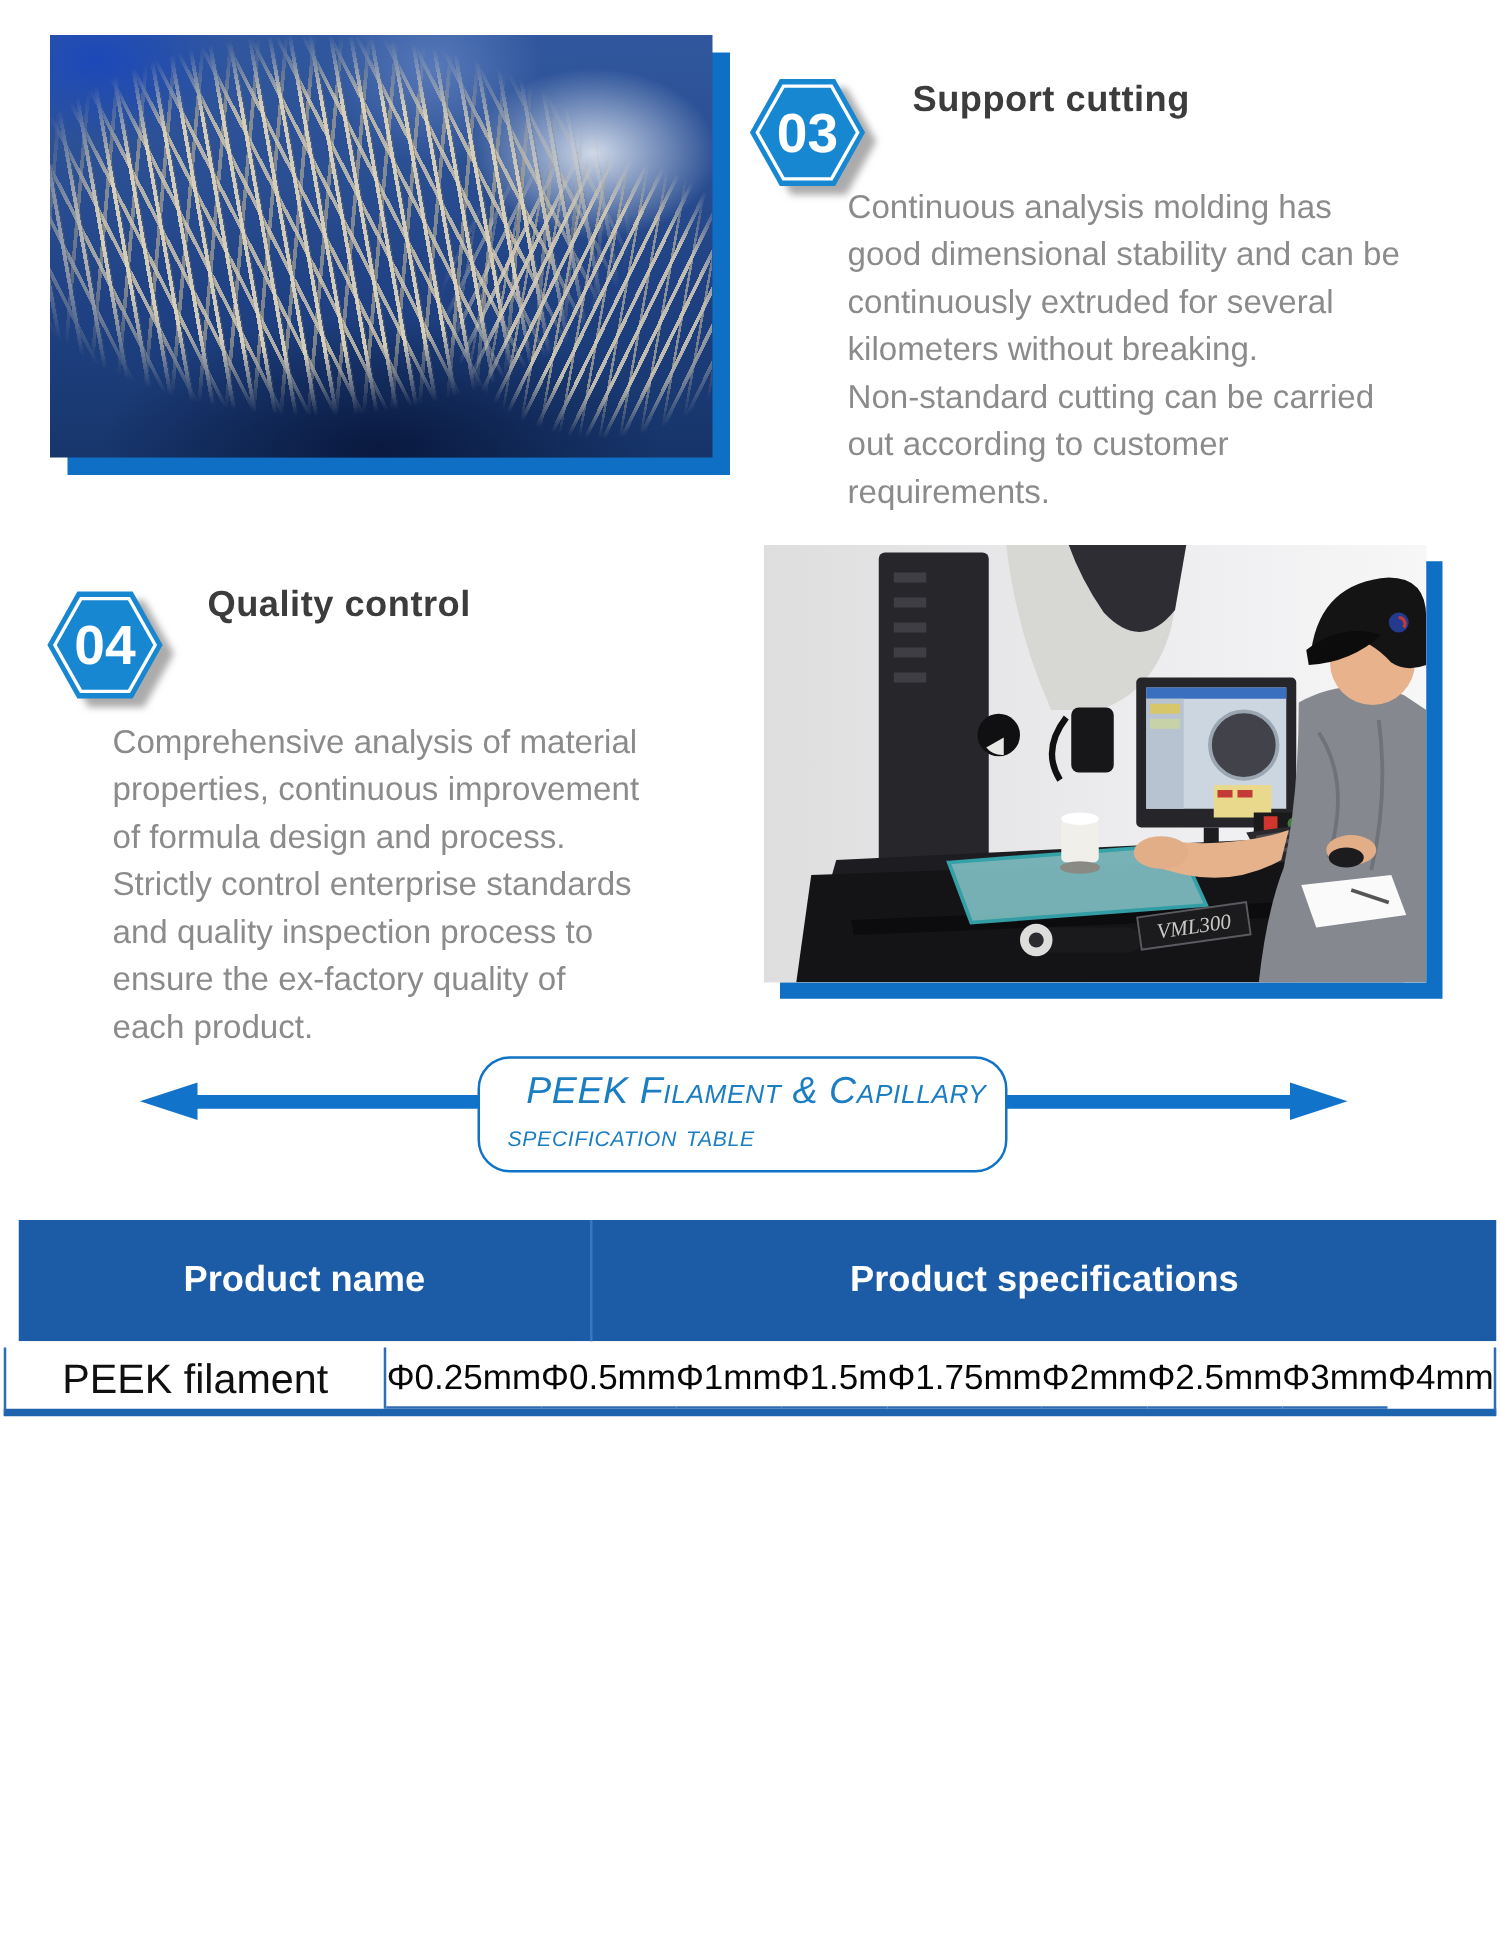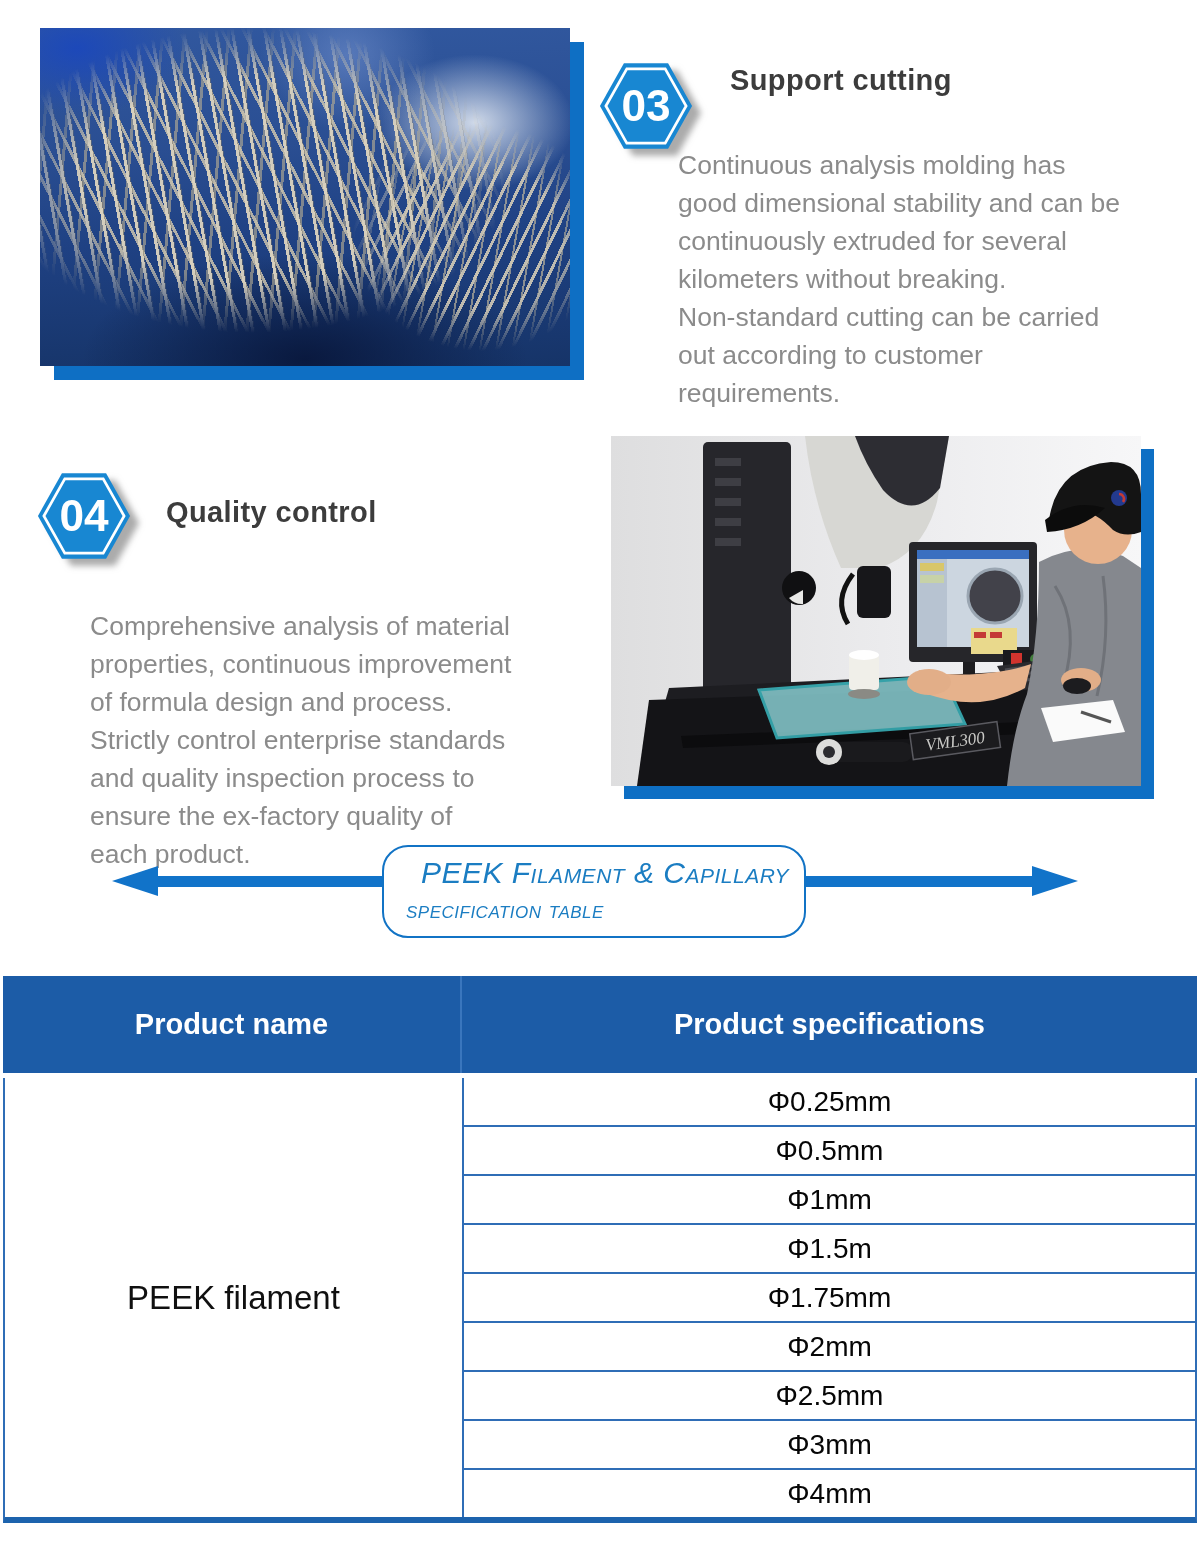--- a/index.html
+++ b/index.html
@@ -46,7 +46,7 @@
   
   .sec-title{position:absolute;font-size:29px;font-weight:bold;color:#3c3c3c;letter-spacing:0.4px;}
   .title-03{left:730px;top:64px;}
-  .title-04{left:166px;top:496px;}
+  .title-04{left:166px;top:468px;}
   .sec-body{position:absolute;font-size:26.5px;color:#8b8b8b;}
   .sec-body .bl{height:38px;line-height:38px;white-space:nowrap;}
   .body-03{left:678px;top:146px;width:520px;}

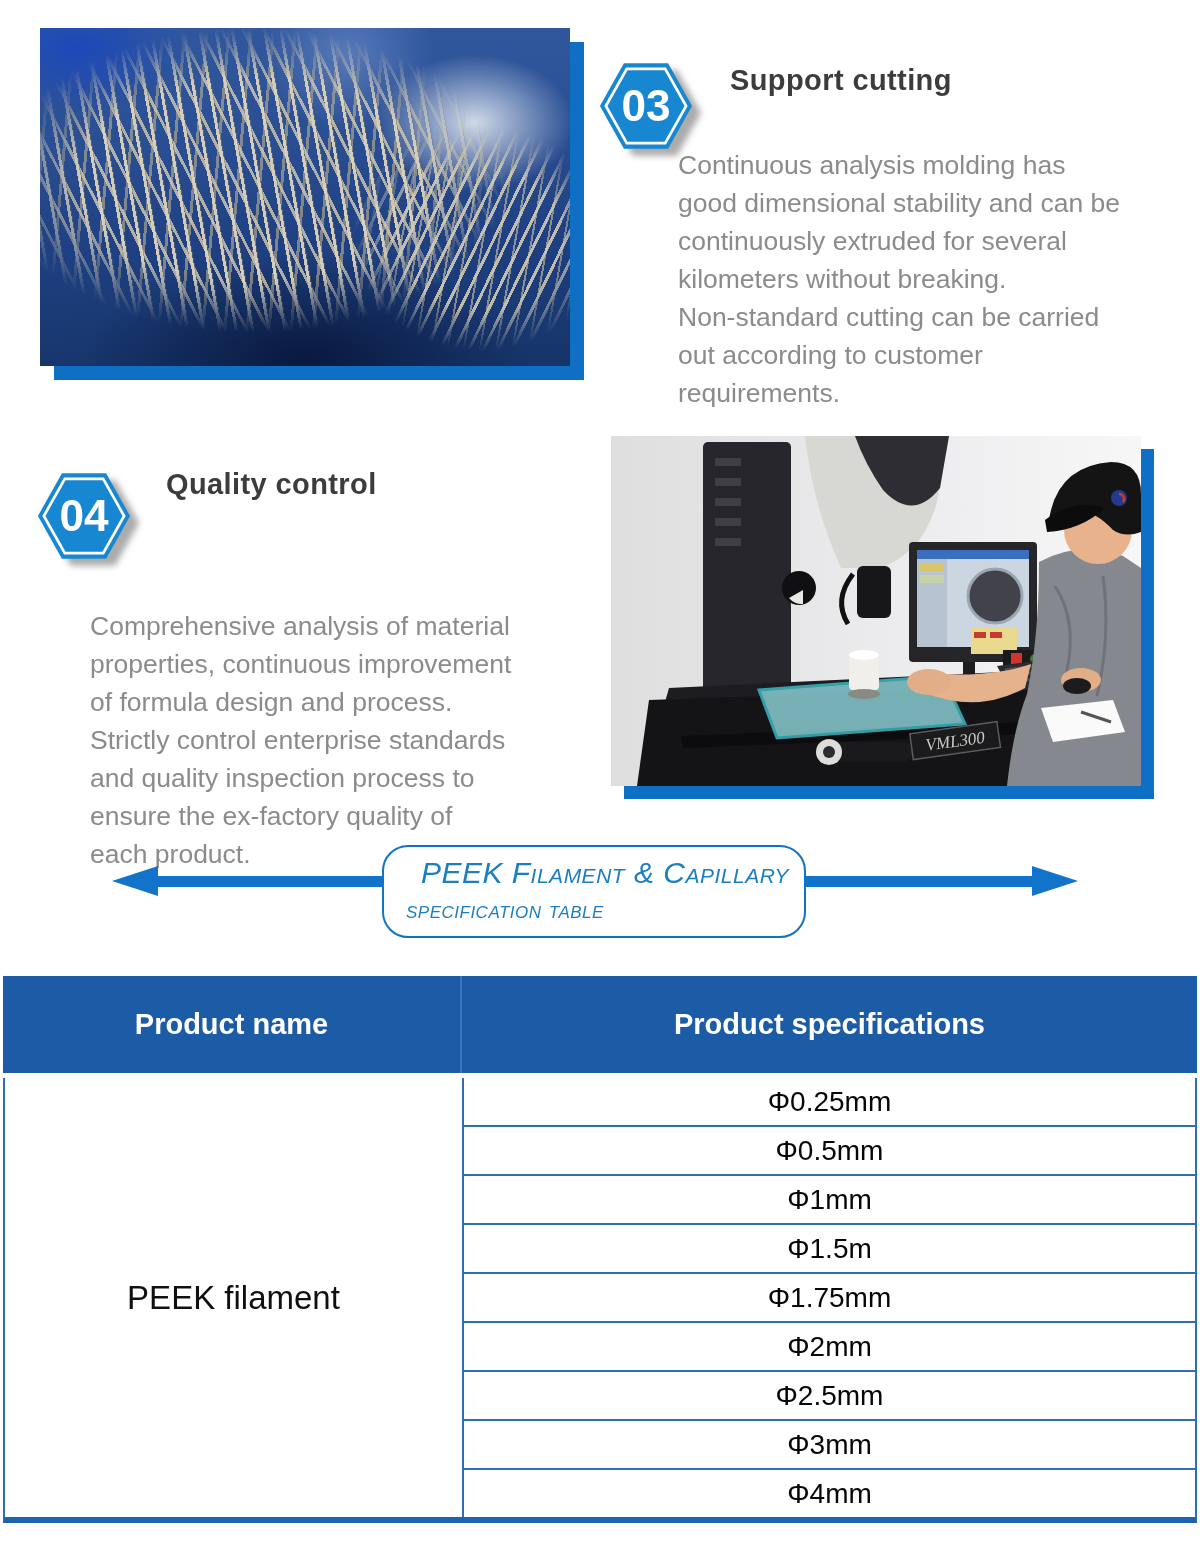--- a/index.html
+++ b/index.html
@@ -50,7 +50,7 @@
   .sec-body{position:absolute;font-size:26.5px;color:#8b8b8b;}
   .sec-body .bl{height:38px;line-height:38px;white-space:nowrap;}
   .body-03{left:678px;top:146px;width:520px;}
-  .body-04{left:90px;top:574px;width:520px;margin-top:33px;}
+  .body-04{left:90px;top:574px;width:520px;}
   
   .arrow-part{position:absolute;z-index:1;}
   .arrow-shaft{left:150px;top:876px;width:890px;height:11px;background:#1173c9;}

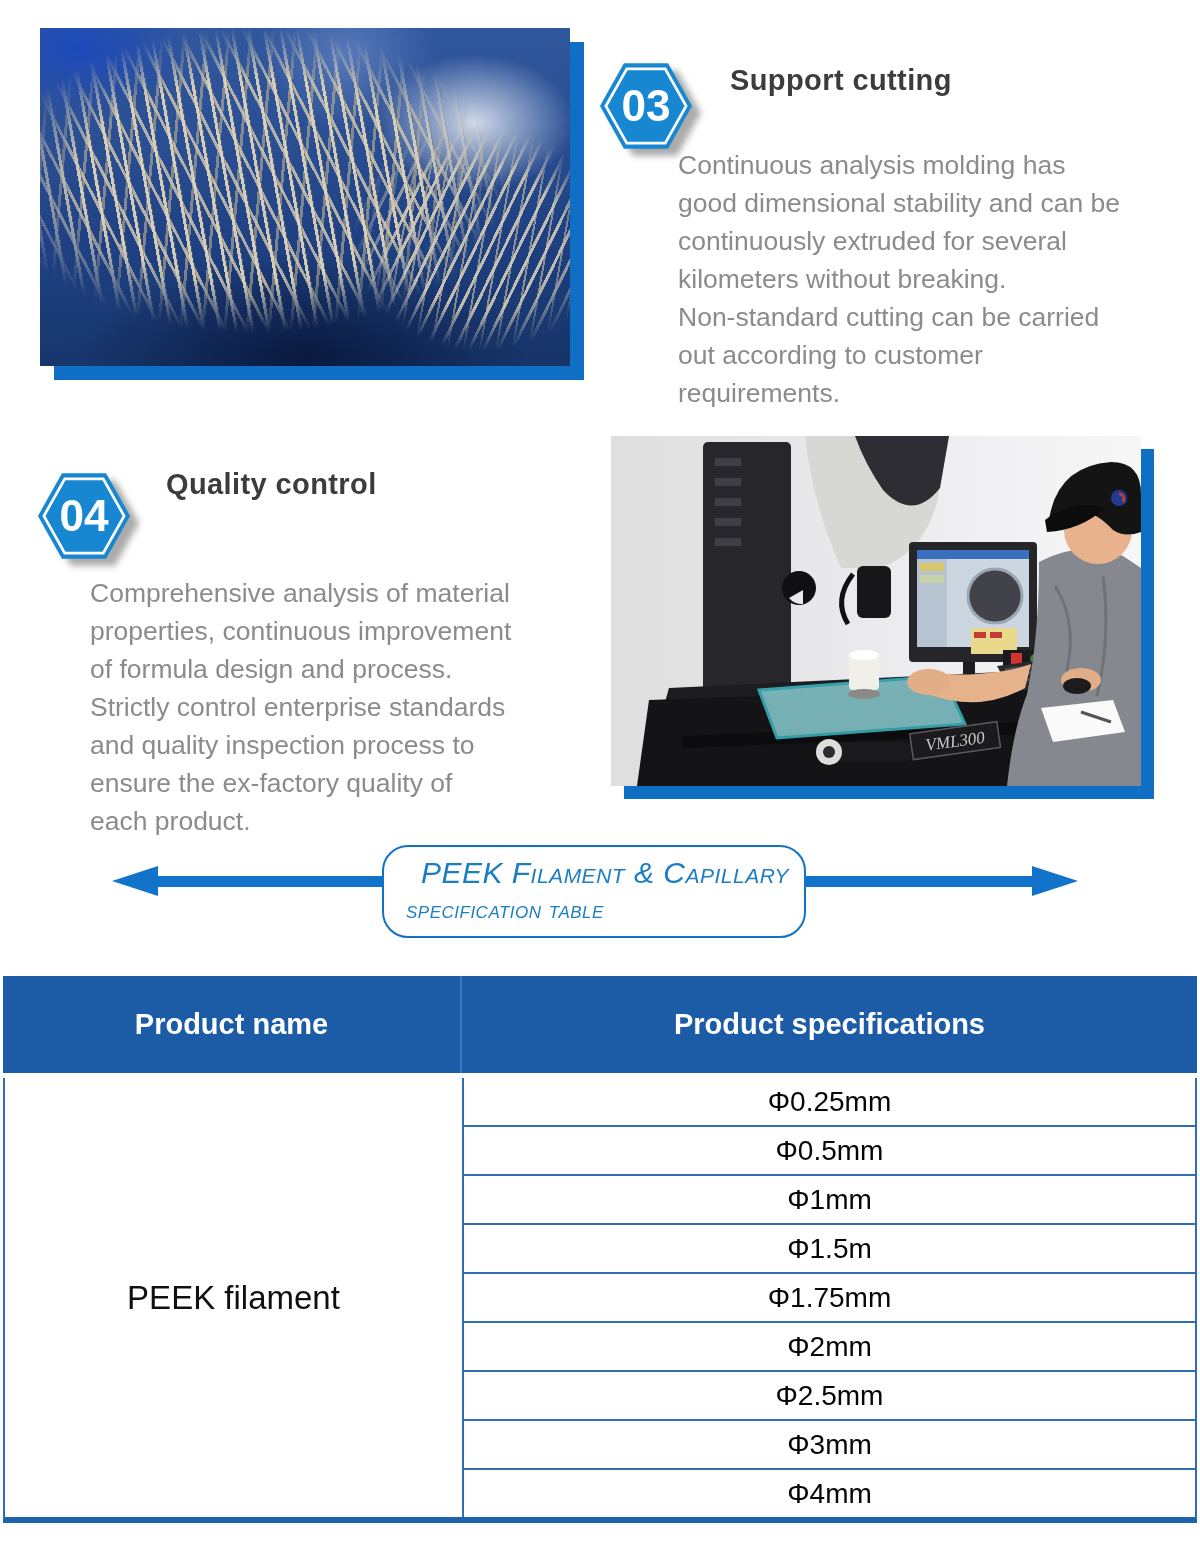--- a/index.html
+++ b/index.html
@@ -66,7 +66,7 @@
   .banner-line2{font-size:24px;line-height:34px;letter-spacing:0.5px;white-space:nowrap;}
   
   .spec-table{position:absolute;left:3px;top:976px;width:1194px;}
-  .spec-header{display:flex;height:97px;background:#1c5ca7;color:#fff;font-weight:bold;font-size:29px;}
+  .spec-header{display:flex;height:97px;background:#1c5ca7;color:#fff;font-weight:bold;font-size:29px;margin-left:12px;}
   .spec-header .h1{width:459px;display:flex;align-items:center;justify-content:center;border-right:2px solid #3a76bd;box-sizing:border-box;}
   .spec-header .h2{flex:1;display:flex;align-items:center;justify-content:center;}
   .spec-gap{height:5px;background:#fff;}

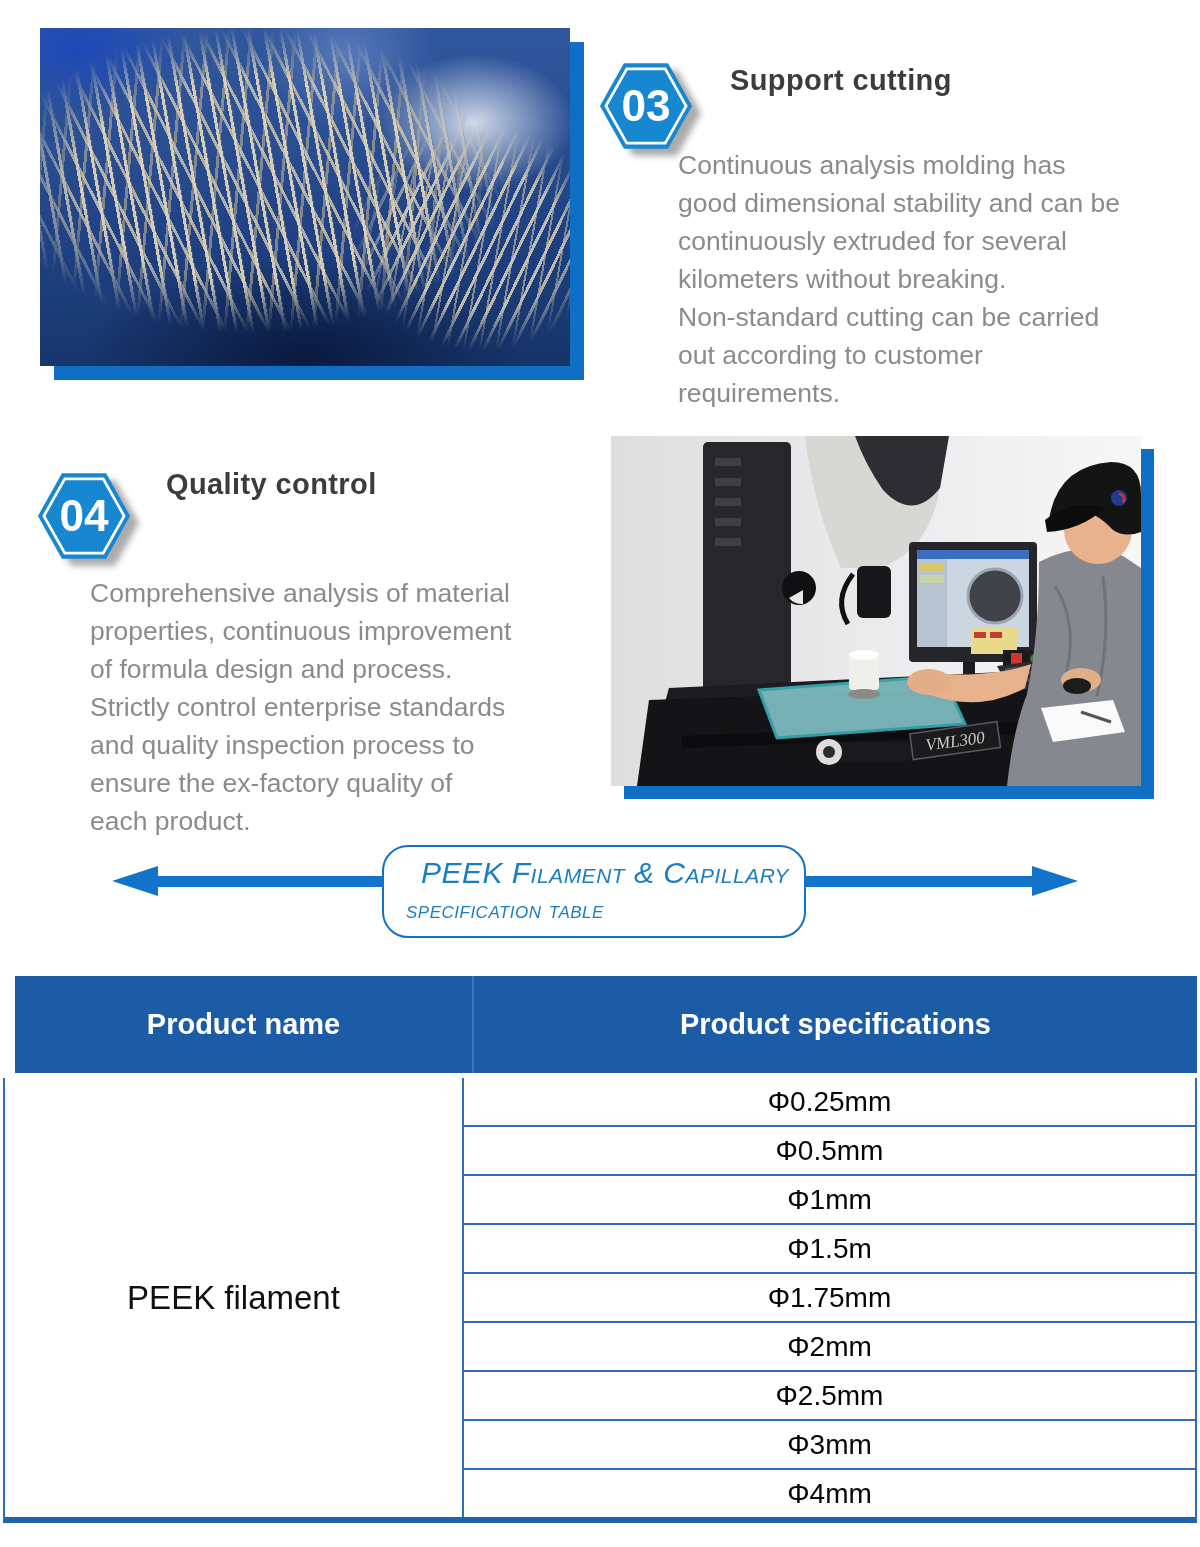--- a/index.html
+++ b/index.html
@@ -79,7 +79,7 @@
     border-right:2px solid #2f6db6;box-sizing:border-box;
     font-family:Liberation Sans, sans-serif;font-size:33px;color:#101010;
   }
-  .spec-col{flex:1;display:flex;flex-direction:column;}
+  .spec-col{flex:1;display:flex;flex-direction:row;}
   .spec-row{
     height:47px;line-height:47px;text-align:center;font-size:28px;color:#060606;
     border-bottom:2px solid #2f6db6;

